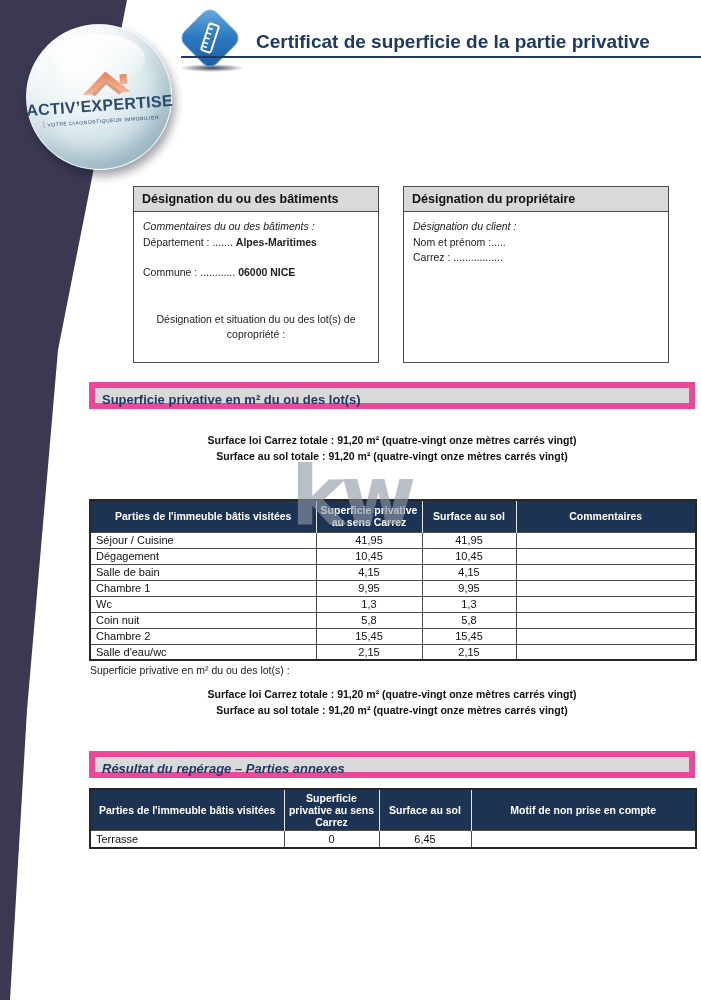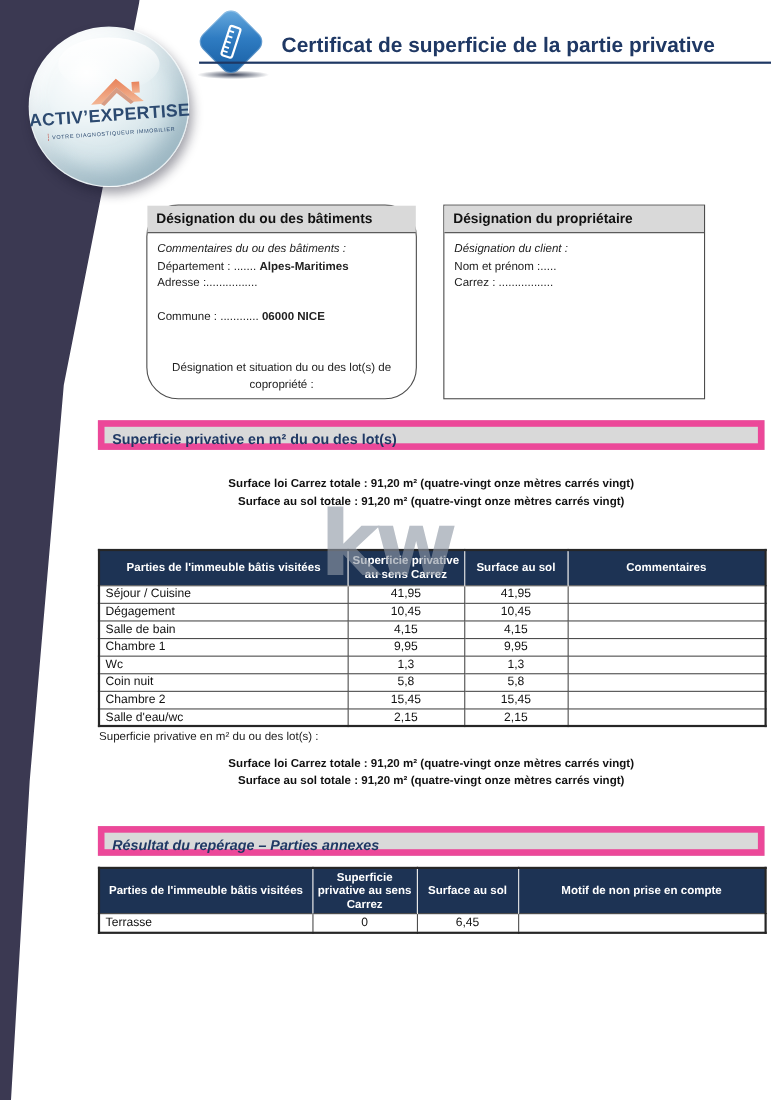--- a/index.html
+++ b/index.html
@@ -51,7 +51,7 @@
   .title-rule { position:absolute; left:181px; top:56px; width:520px; height:2px; background:#1f3864; }
   
   .box { position:absolute; top:186px; height:177px; border:1px solid #4d4d4d; background:#fff; }
-  .box1 { left:133px; width:246px;border-radius:29px; }
+  .box1 { left:133px; width:246px; }
   .box2 { left:403px; width:238px; }
   .box-header {
     height:25px; background:#d9d9d9; border-bottom:1px solid #4d4d4d;

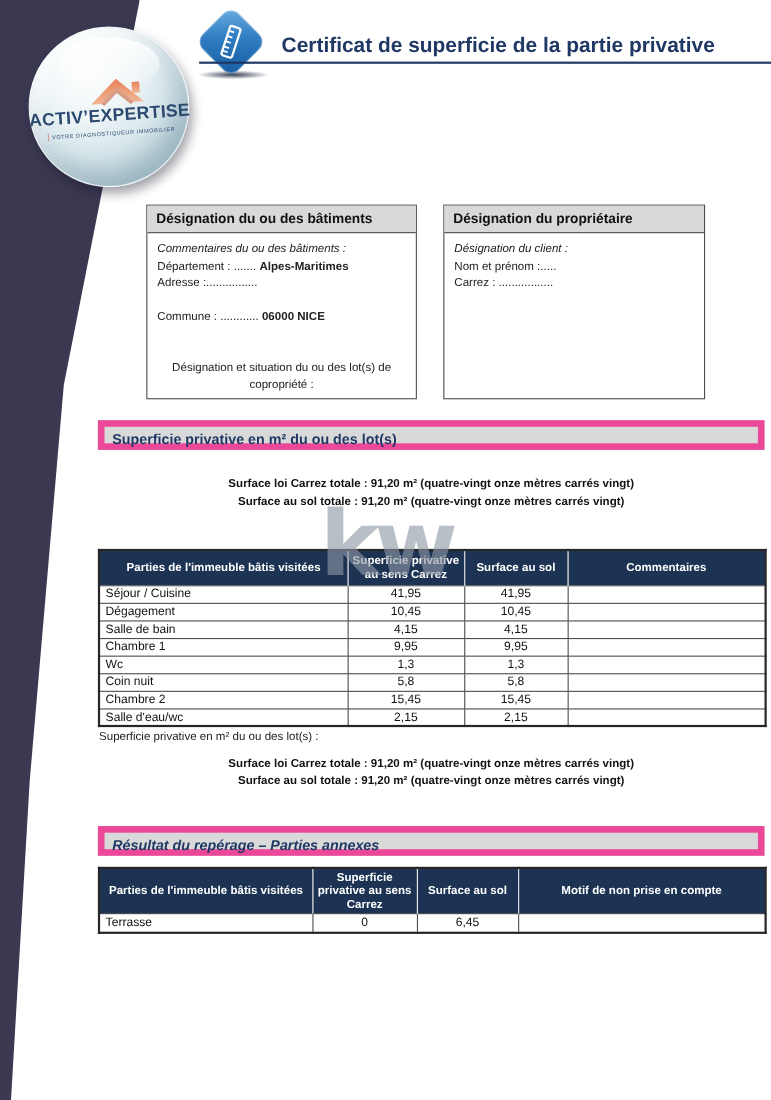--- a/index.html
+++ b/index.html
@@ -52,7 +52,7 @@
   
   .box { position:absolute; top:186px; height:177px; border:1px solid #4d4d4d; background:#fff; }
   .box1 { left:133px; width:246px; }
-  .box2 { left:403px; width:238px; }
+  .box2 { left:403px; width:266px; }
   .box-header {
     height:25px; background:#d9d9d9; border-bottom:1px solid #4d4d4d;
     font-size:12.5px; font-weight:bold; color:#111; line-height:24px; padding-left:8px;

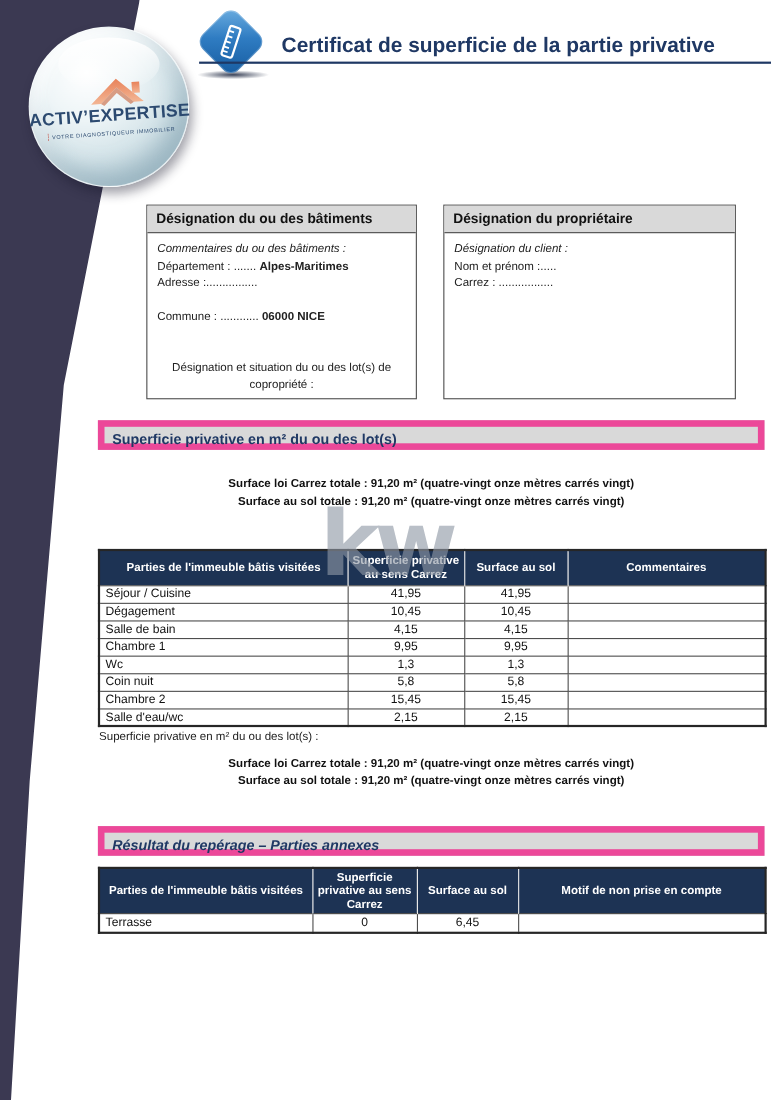--- a/index.html
+++ b/index.html
@@ -148,7 +148,6 @@
     <div class="box-body">
       <div class="italic">Commentaires du ou des bâtiments :</div>
       <div><span>Département : ....... </span><b>Alpes-Maritimes</b></div>
-      <div>Adresse :................</div>
       <div class="spacer"></div>
       <div><span>Commune : ............ </span><b>06000 NICE</b></div>
       <div class="lots">

